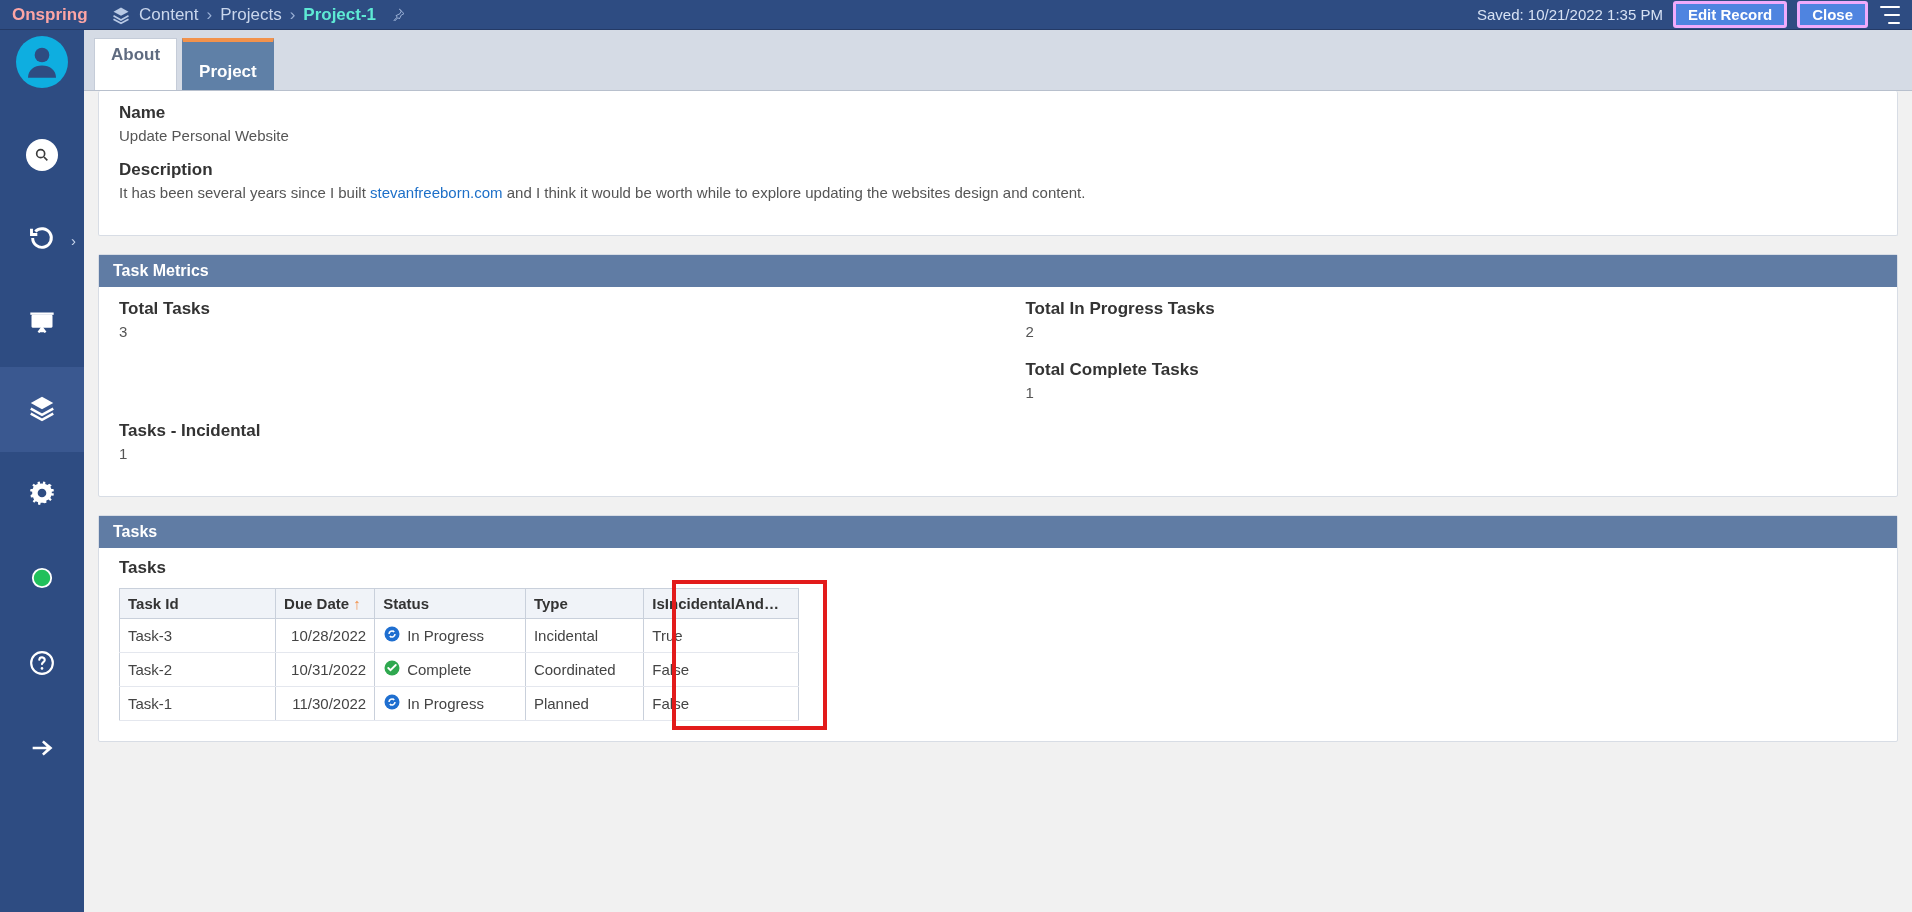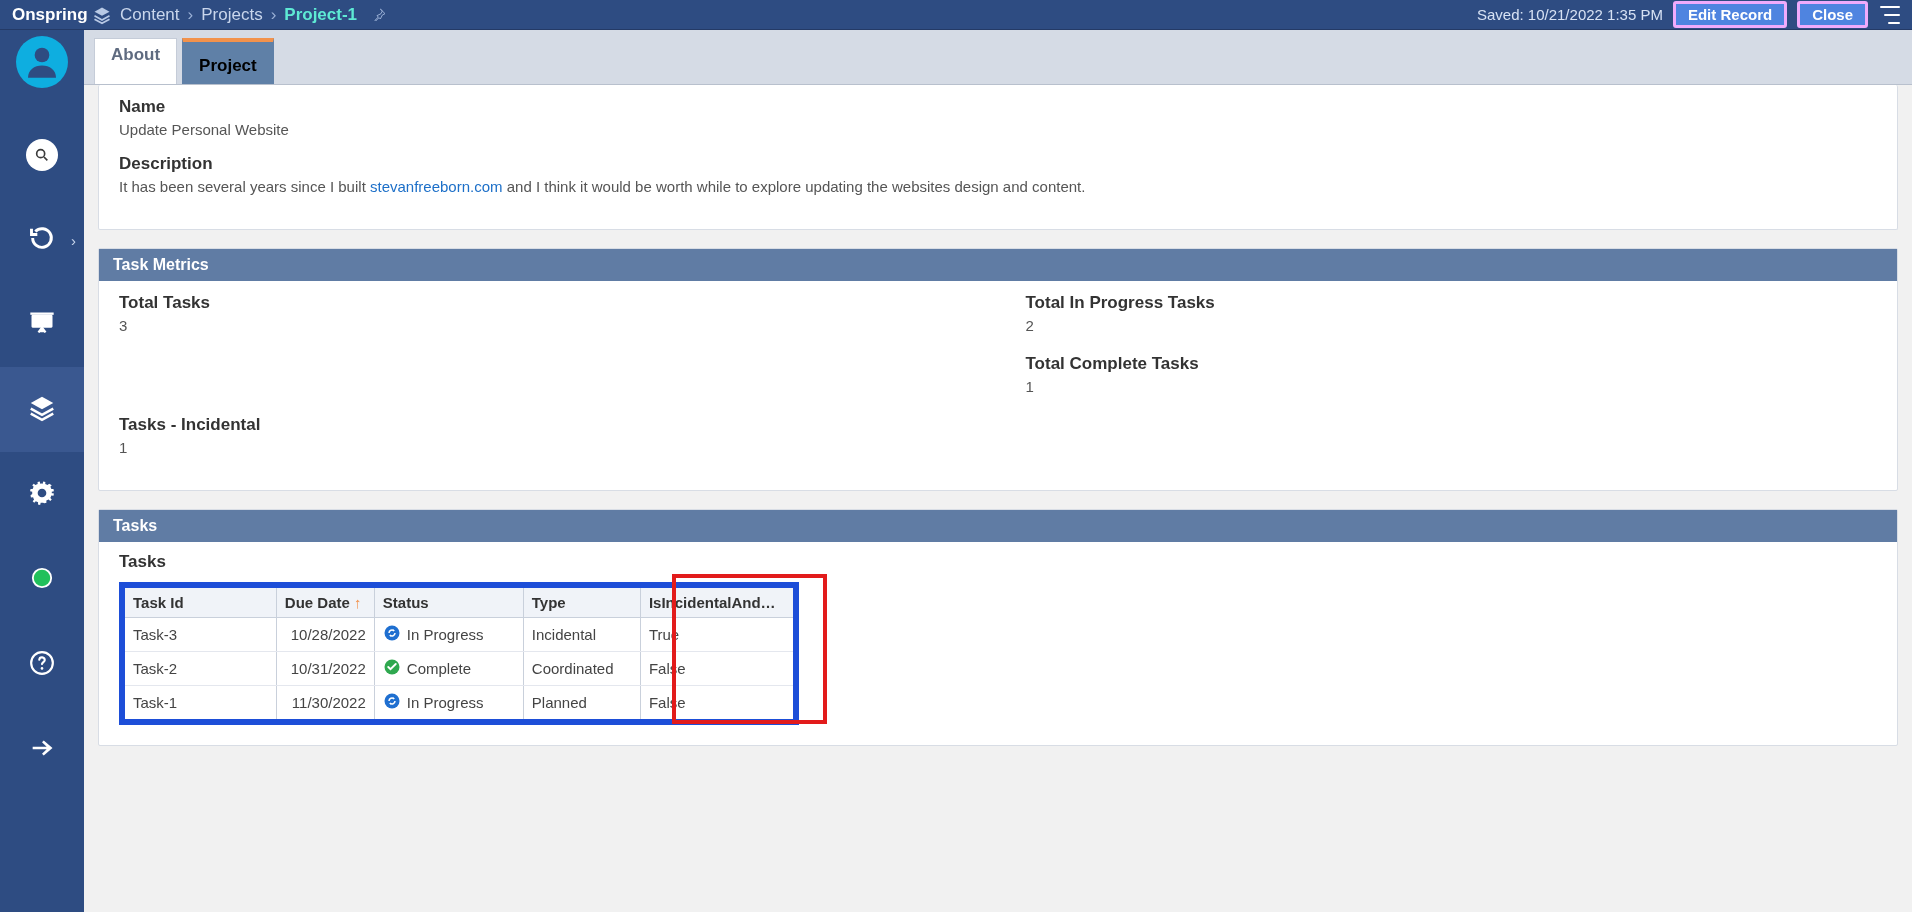--- a/index.html
+++ b/index.html
@@ -9,7 +9,7 @@
     display: flex; align-items: center; height: 30px; background: #2e4c82; color: #fff;
     border-bottom: 1px solid #243a66;
   }
-  .logo { width: 92px; color: #ffffff; font-weight: 600; font-size: 17px; padding: 0 8px 0 12px; }
+  .logo { width: 92px; color: #fca5a5; font-weight: 600; font-size: 17px; padding: 0 8px 0 12px; }
   .bc { display: flex; align-items: center; gap: 8px; font-size: 17px; }
   .bc svg { display:block; }
   .bc .bc-sep { color: #9ab0d6; }

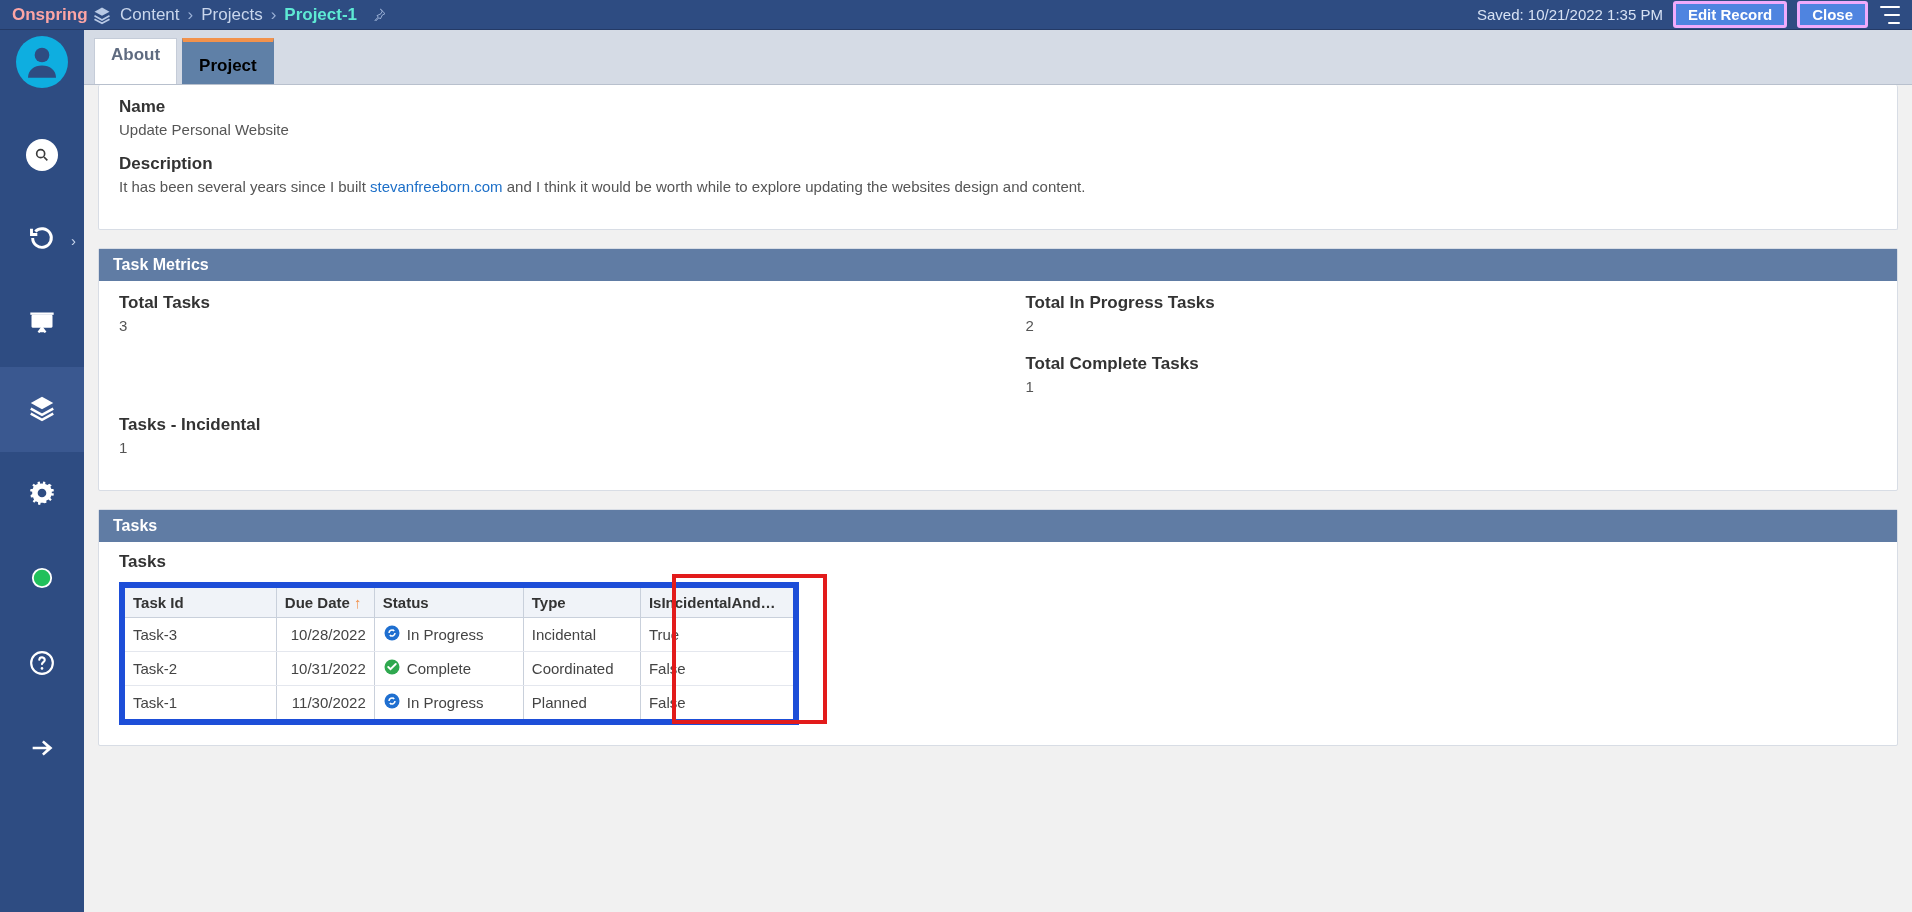--- a/index.html
+++ b/index.html
@@ -10,7 +10,7 @@
     border-bottom: 1px solid #243a66;
   }
   .logo { width: 92px; color: #fca5a5; font-weight: 600; font-size: 17px; padding: 0 8px 0 12px; }
-  .bc { display: flex; align-items: center; gap: 8px; font-size: 17px; }
+  .bc { display: flex; align-items: center; gap: 8px; font-size: 17px; margin-left: 19px; }
   .bc svg { display:block; }
   .bc .bc-sep { color: #9ab0d6; }
   .bc a, .bc span.link { color: #c9d6ec; cursor: pointer; }

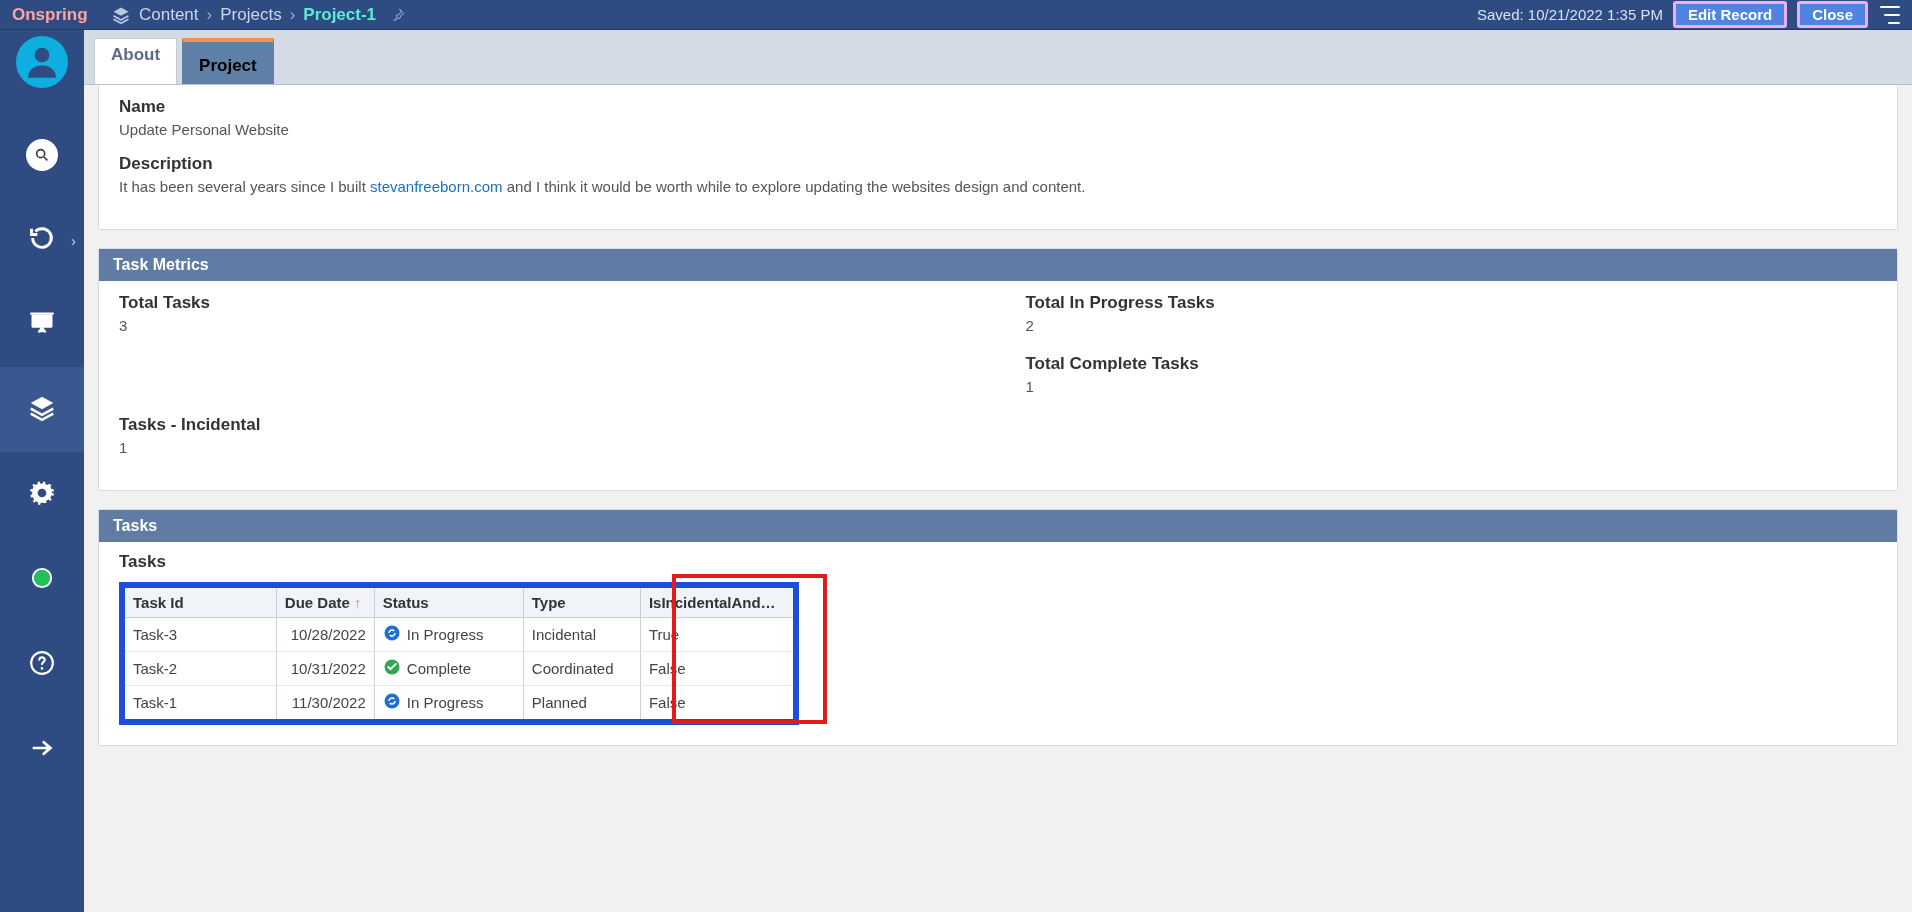--- a/index.html
+++ b/index.html
@@ -34,7 +34,7 @@
   .tabs-bar { background:#d5dbe5; border-bottom:1px solid #b8c0cd; padding: 8px 10px 0 10px; display:flex; gap:5px; }
   .tab { padding: 6px 16px 8px 16px; font-size: 17px; font-weight:600; color:#5f6b80; border:1px solid #c5ccd8; border-bottom:none; background:#e8ecf2; cursor:pointer; }
   .tab.inactive-first { background:#fff; }
-  .tab.active { background:#5f80a7; color:#000000; border-color:#5f80a7; border-top:4px solid #f2924c; padding-top:14px; }
+  .tab.active { background:#5f80a7; color:#ffffff; border-color:#5f80a7; border-top:4px solid #f2924c; padding-top:20px; }
 
   .panel { background:#fff; border:1px solid #d8dde5; border-radius:2px; margin:0 14px 18px 14px; }
   .panel.first { margin-top: 0; border-top: none; }

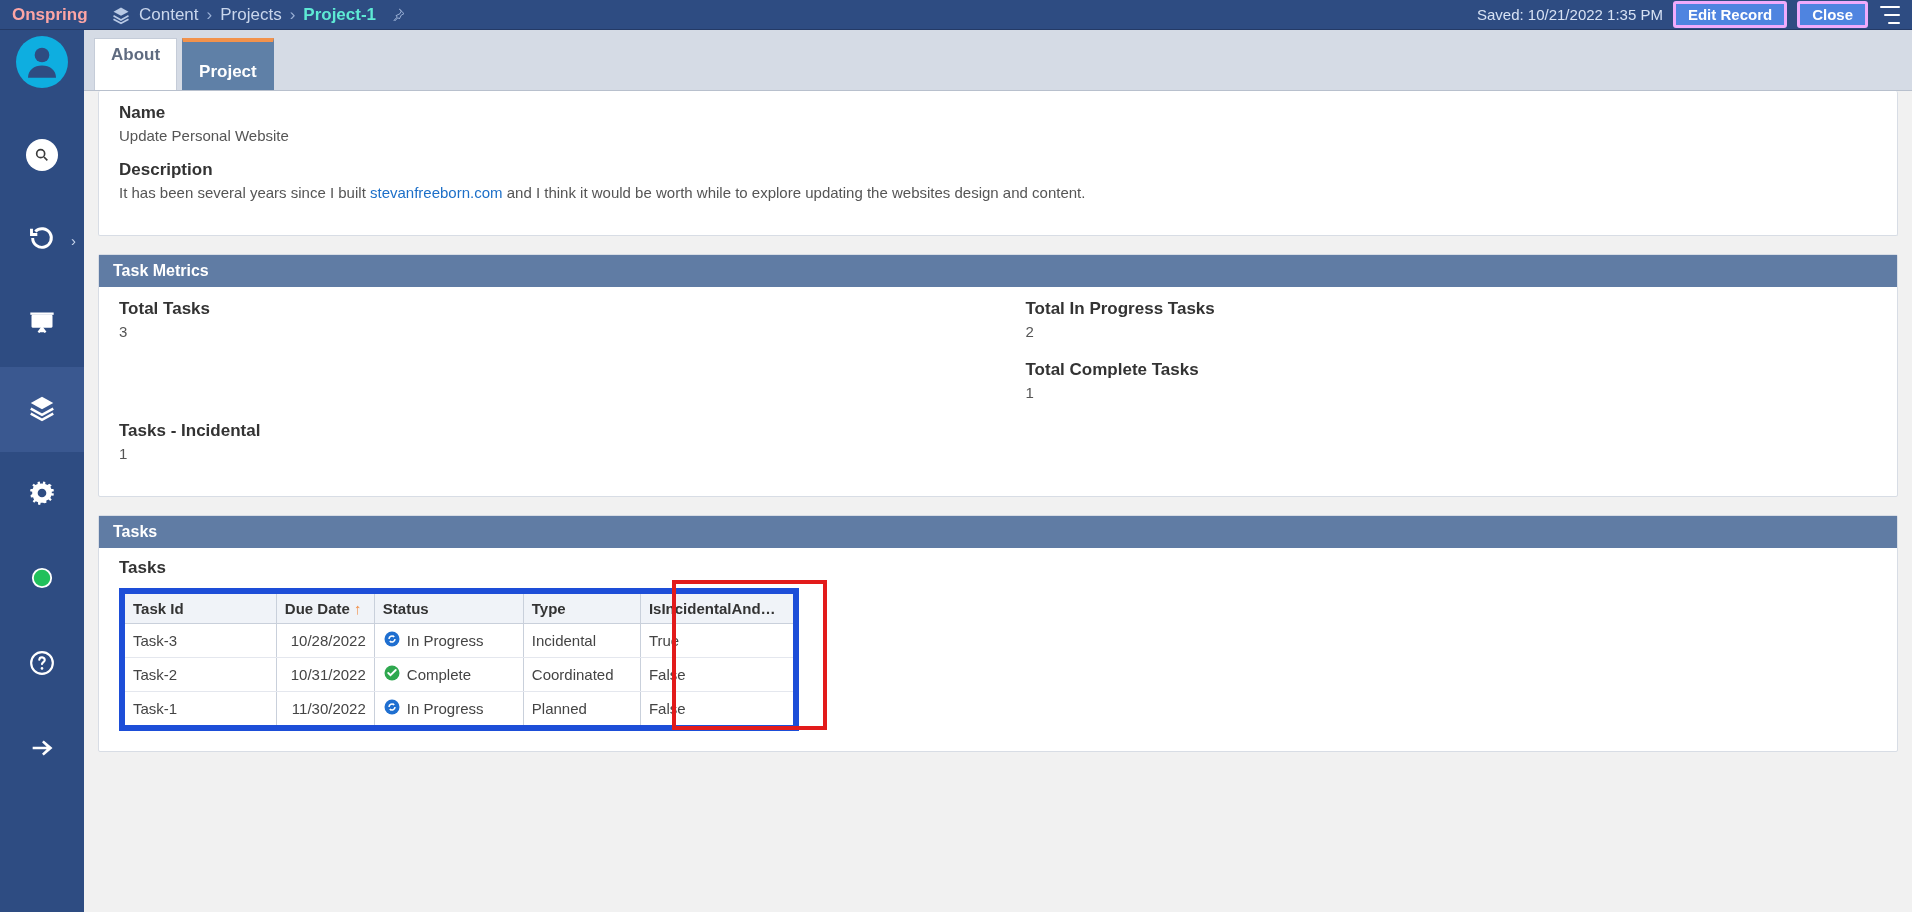--- a/index.html
+++ b/index.html
@@ -46,7 +46,7 @@
   .metrics-grid { display:grid; grid-template-columns: 1fr 1fr; gap: 4px 55px; }
 
   .table-label { font-size:17px; font-weight:700; margin: 0 0 10px 0; }
-  table.grid { width: 680px; border-collapse: collapse; border:6px solid #1d4ed8; font-size:15px; }
+  table.grid { width: 680px; border-collapse: collapse; border:1px solid #1d4ed8; font-size:15px; }
   table.grid th { background:#f0f3f8; border:1px solid #c9d0db; padding:6px 8px; font-weight:600; font-size:15px; color:#333; text-align:left; }
   table.grid td { border:1px solid #e4e7ee; border-left:1px solid #c9d0db; border-right:1px solid #c9d0db; padding:6px 8px; color:#444; }
   .sort-arrow { color:#f2924c; font-weight:700; }

